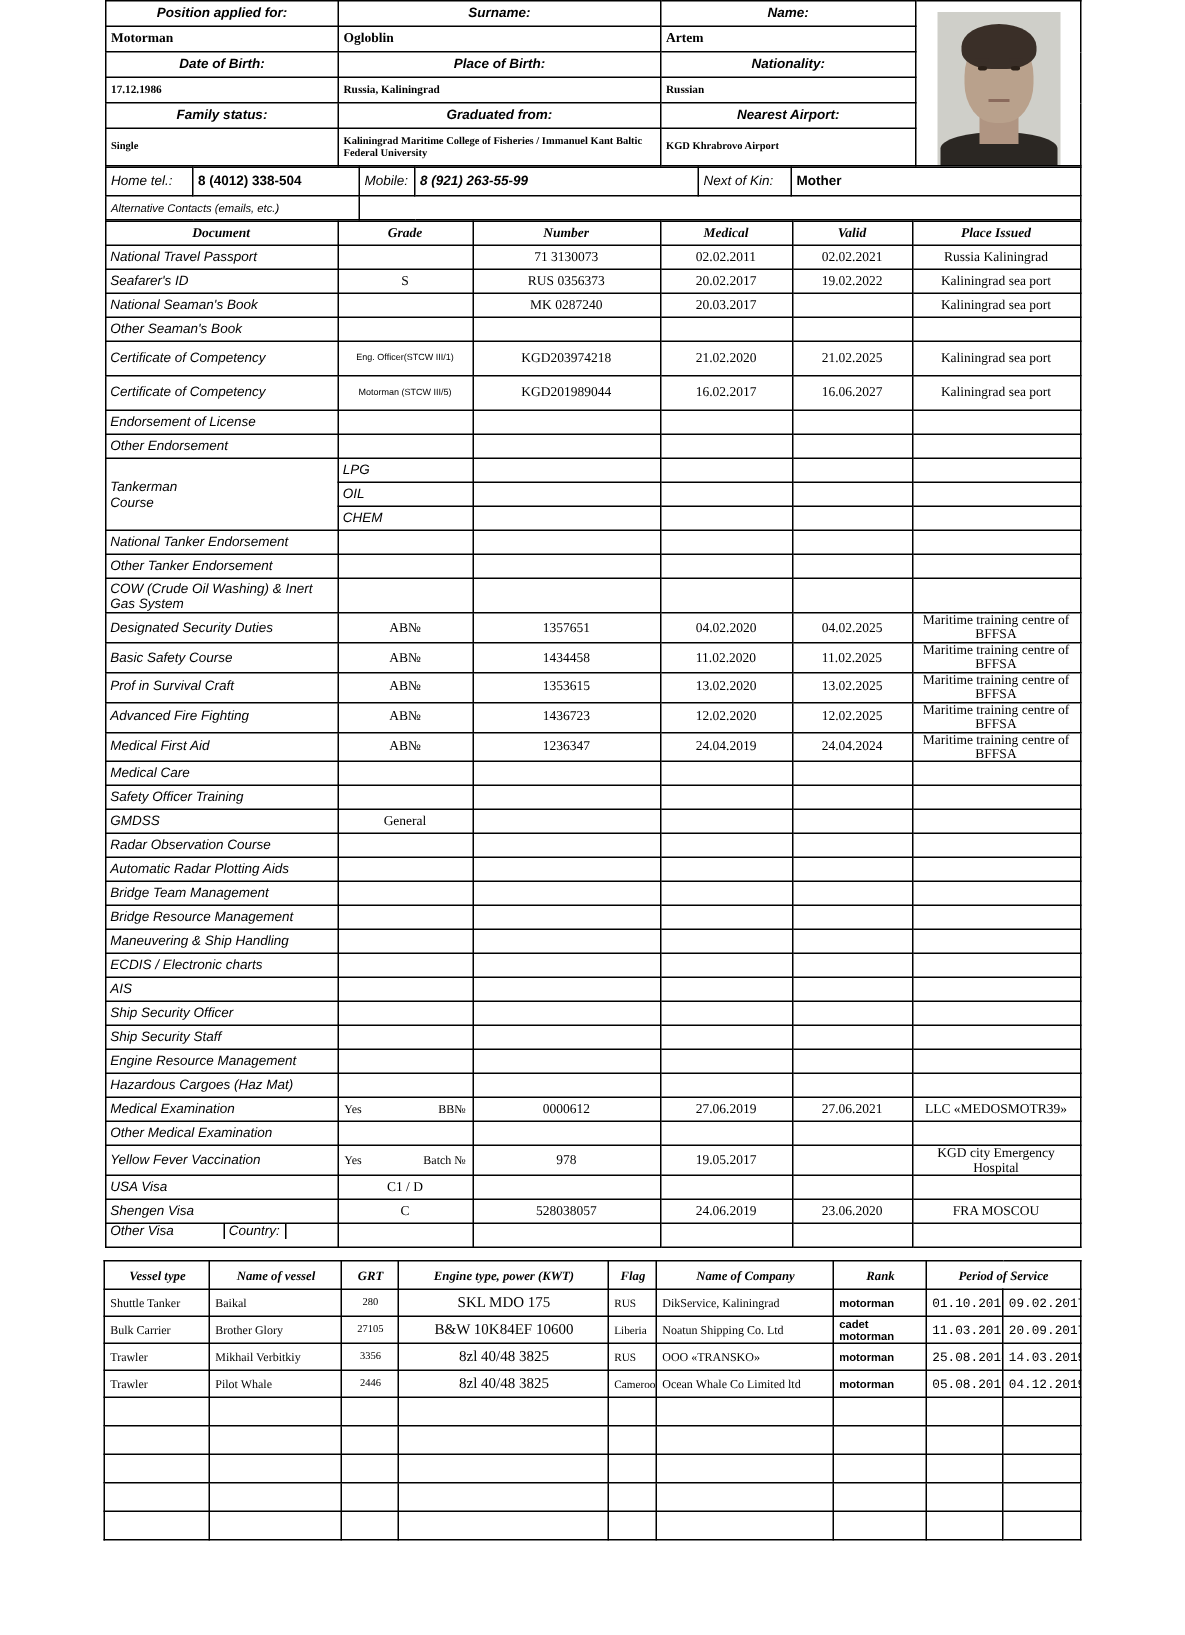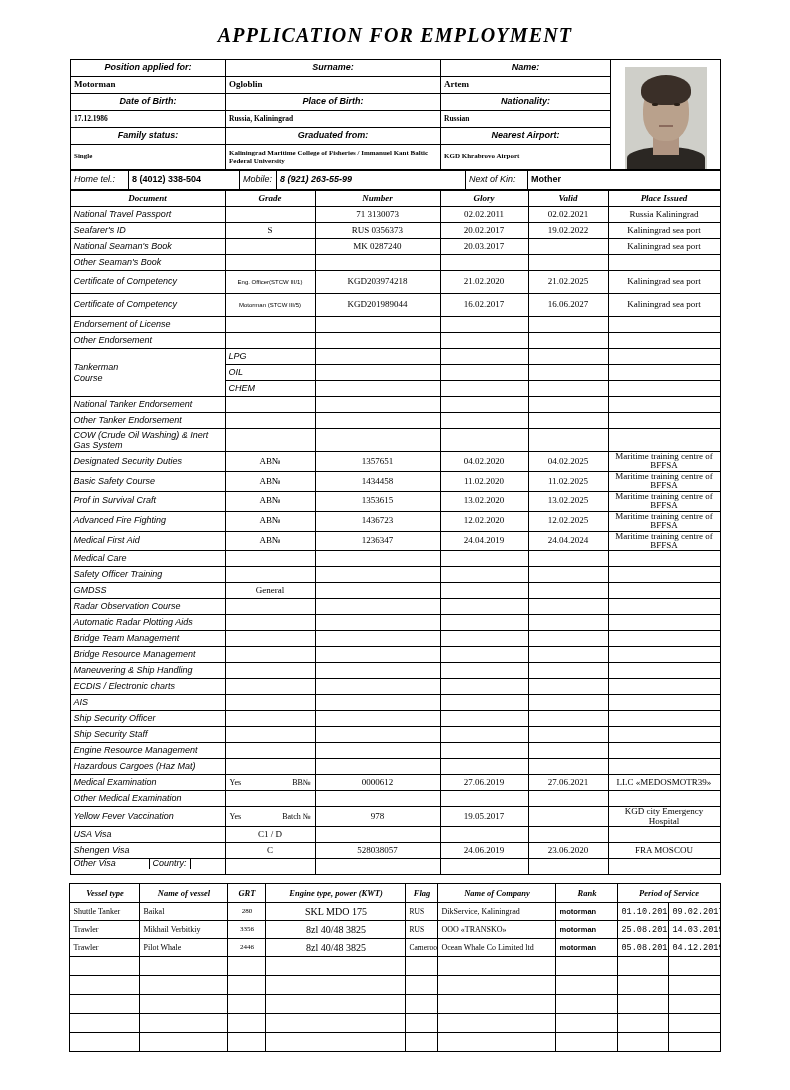--- a/index.html
+++ b/index.html
@@ -133,7 +133,6 @@
 
 <div class="page">
 
-  <div class="doc-title">APPLICATION  FOR  EMPLOYMENT</div>
 
   <div class="hdr-wrap">
     <table class="tbl hdr">

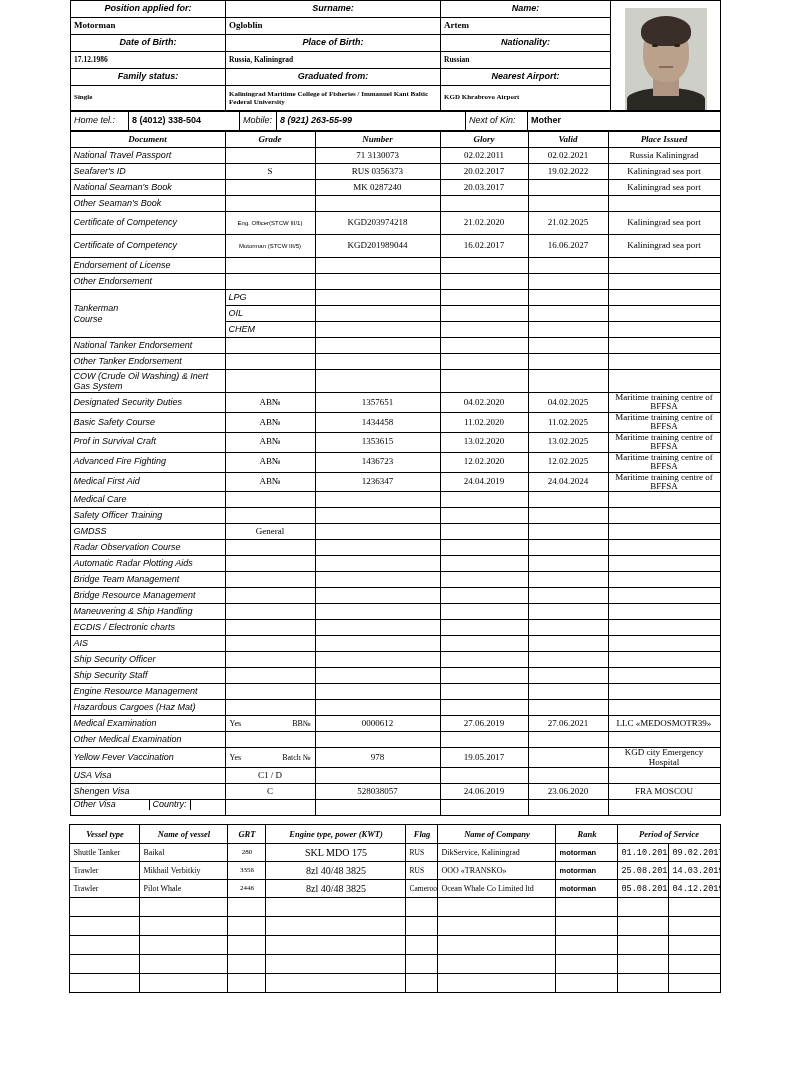--- a/index.html
+++ b/index.html
@@ -207,6 +207,10 @@
         <td class="contact-lbl">Next of Kin:</td>
         <td class="contact-val">Mother</td>
       </tr>
+      <tr>
+        <td class="contact-lbl" style="height:13px;font-size:7.5px" colspan="2">Alternative Contacts (emails, etc.)</td>
+        <td class="contact-val" colspan="4"></td>
+      </tr>
     </tbody>
       </table>
   </div>

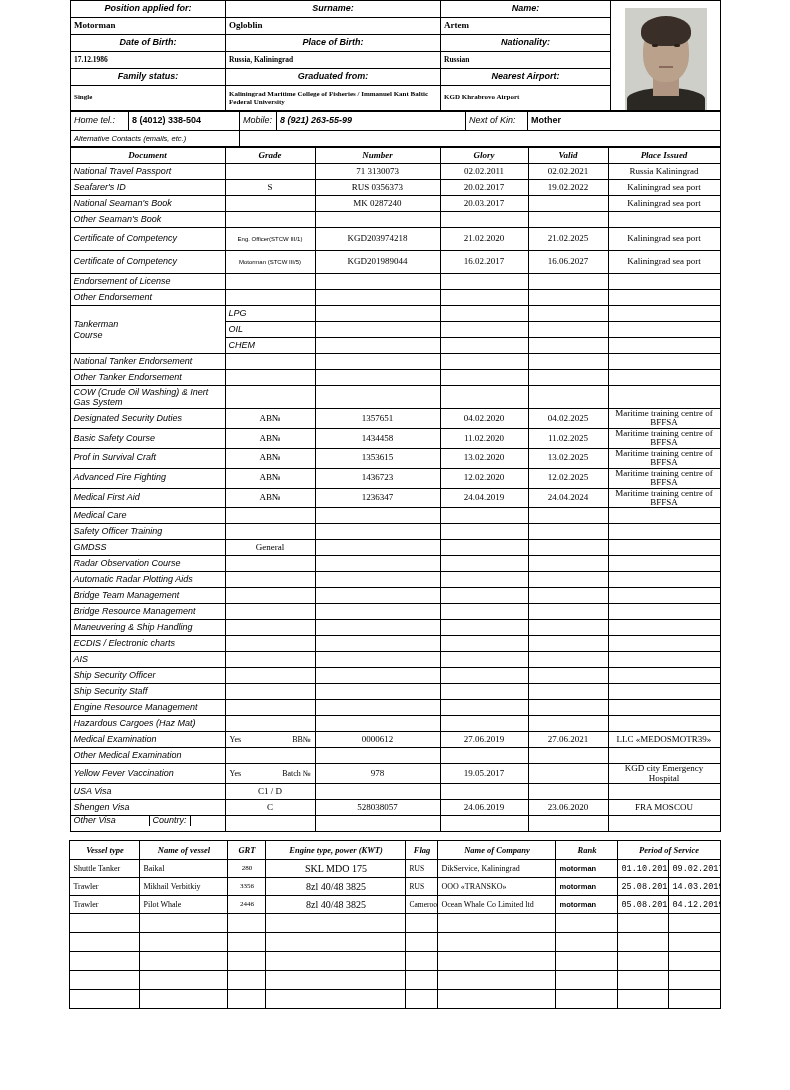--- a/index.html
+++ b/index.html
@@ -229,7 +229,7 @@
         <td class="hdr-c">Document</td>
         <td class="hdr-c">Grade</td>
         <td class="hdr-c">Number</td>
-        <td class="hdr-c">Glory</td>
+        <td class="hdr-c">Medical</td>
         <td class="hdr-c">Valid</td>
         <td class="hdr-c">Place Issued</td>
       </tr>

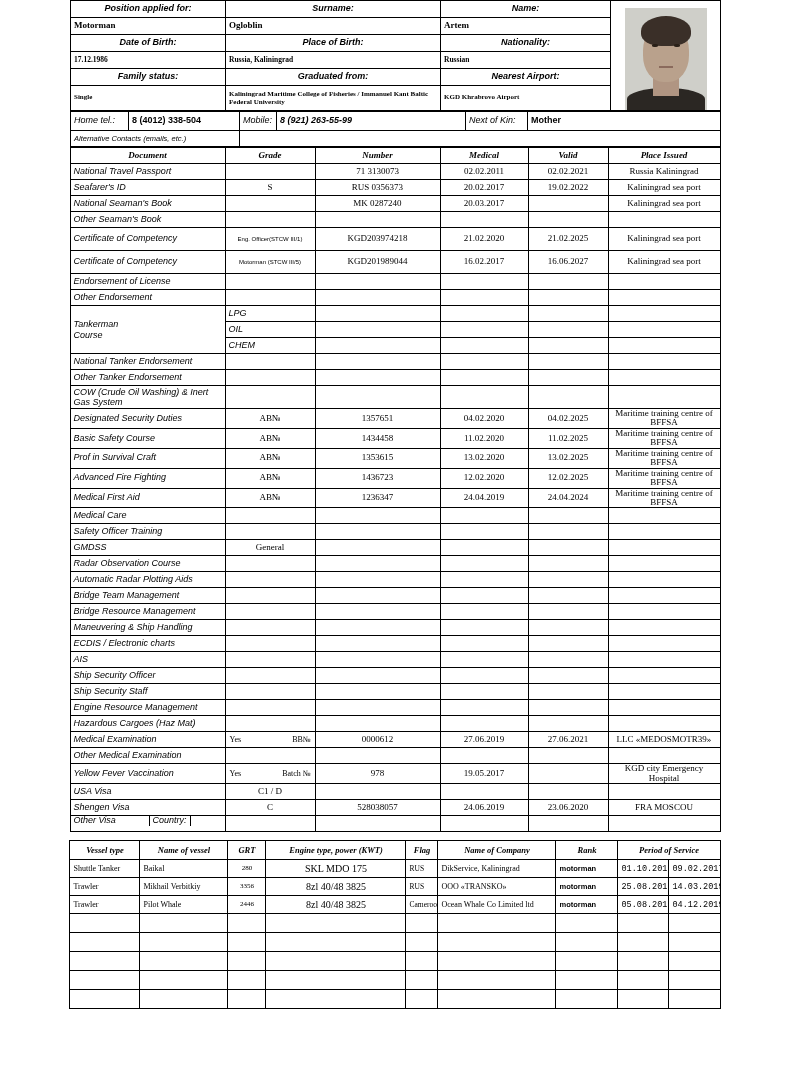--- a/index.html
+++ b/index.html
@@ -604,6 +604,17 @@
           <td class="dt c">09.02.2017</td>
         </tr>
         <tr>
+          <td class="l">Bulk Carrier</td>
+          <td class="l">Brother Glory</td>
+          <td class="c" style="font-size: 7px;">27105</td>
+          <td class="eng c">B&amp;W 10K84EF  10600</td>
+          <td class="l" style="font-size: 7.5px; line-height: 1;">Liberia</td>
+          <td class="l">Noatun Shipping Co. Ltd</td>
+          <td class="bold-sans l" style="font-size: 7.5px; line-height: 1;">cadet motorman</td>
+          <td class="dt c">11.03.2017</td>
+          <td class="dt c">20.09.2017</td>
+        </tr>
+        <tr>
           <td class="l">Trawler</td>
           <td class="l">Mikhail Verbitkiy</td>
           <td class="c" style="font-size: 7px;">3356</td>

